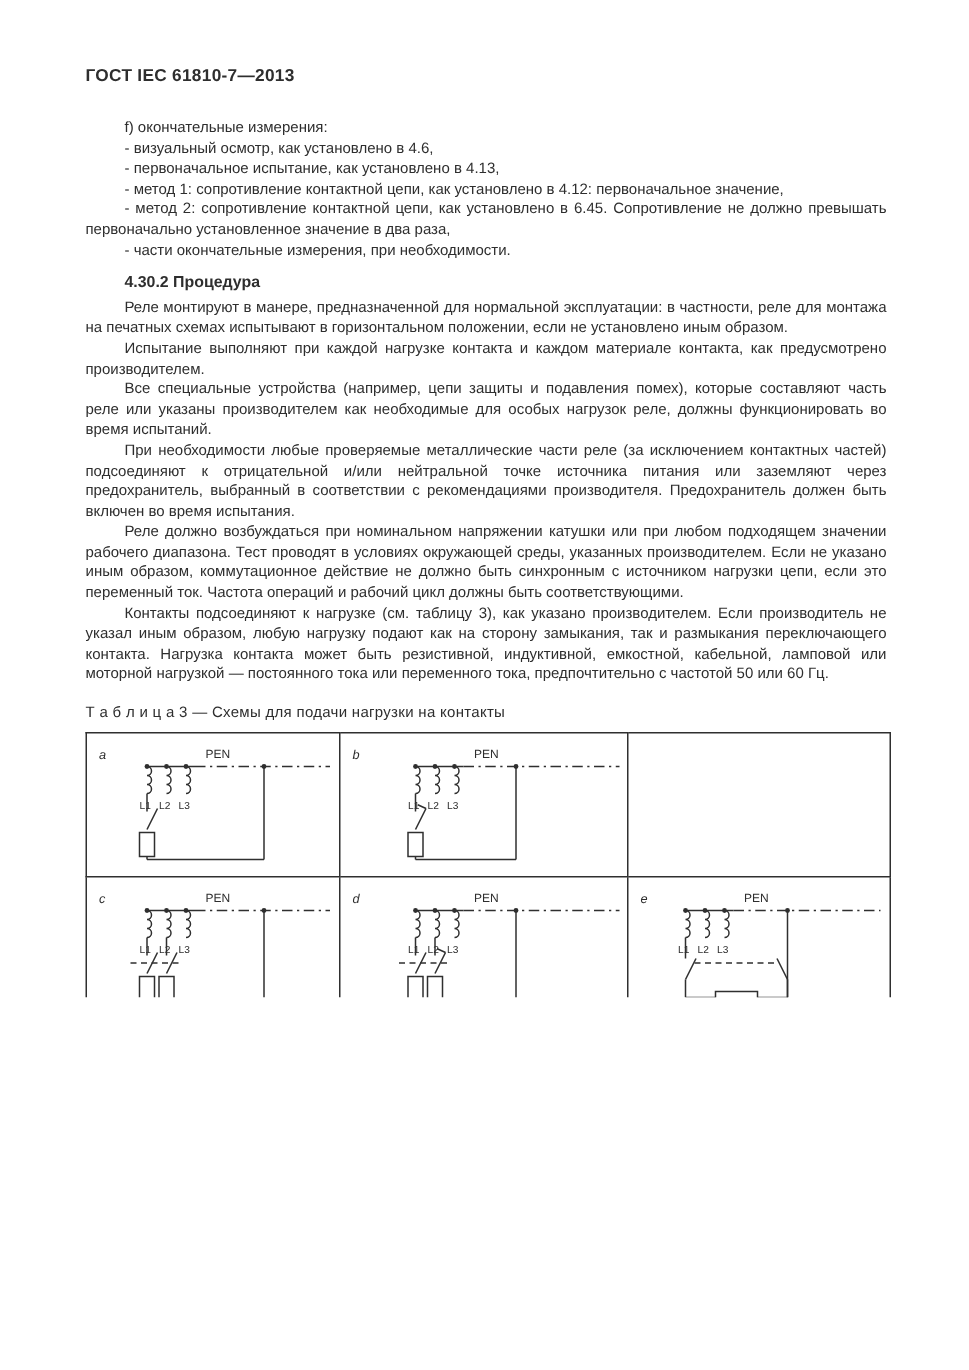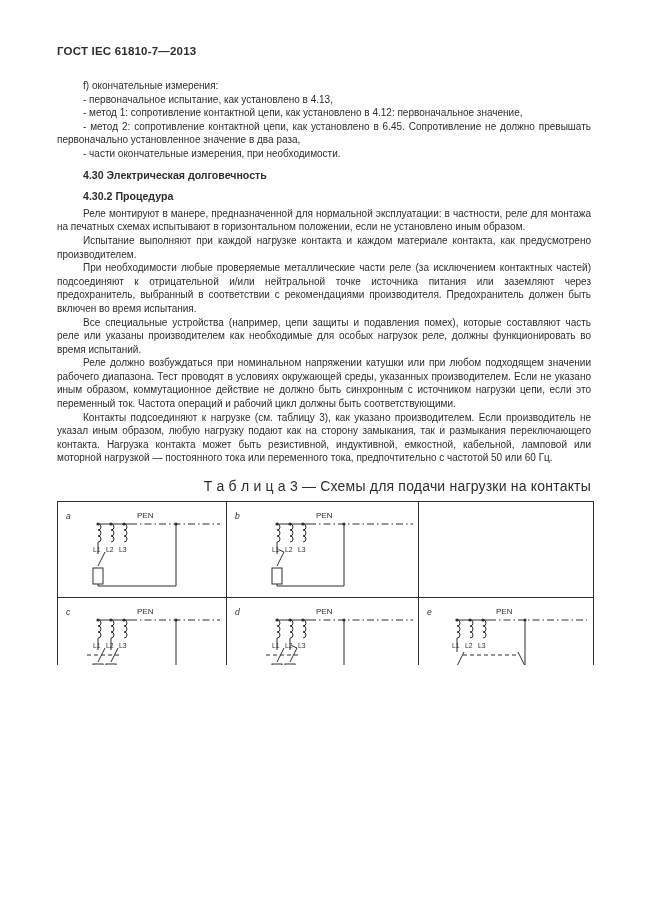--- a/index.html
+++ b/index.html
@@ -79,6 +79,7 @@
 
     <div class="flow" id="text-flow">
         <p class="p">f) окончательные измерения:</p>
+        <p class="p">- визуальный осмотр, как установлено в 4.6,</p>
         <p class="p">- первоначальное испытание, как установлено в 4.13,</p>
         <p class="p">- метод 1: сопротивление контактной цепи, как установлено в  4.12: первоначальное значение,</p>
         <p class="p">- метод 2: сопротивление контактной цепи, как установлено в 6.45. Сопротивление не должно превышать первоначально установленное значение в два раза,</p>

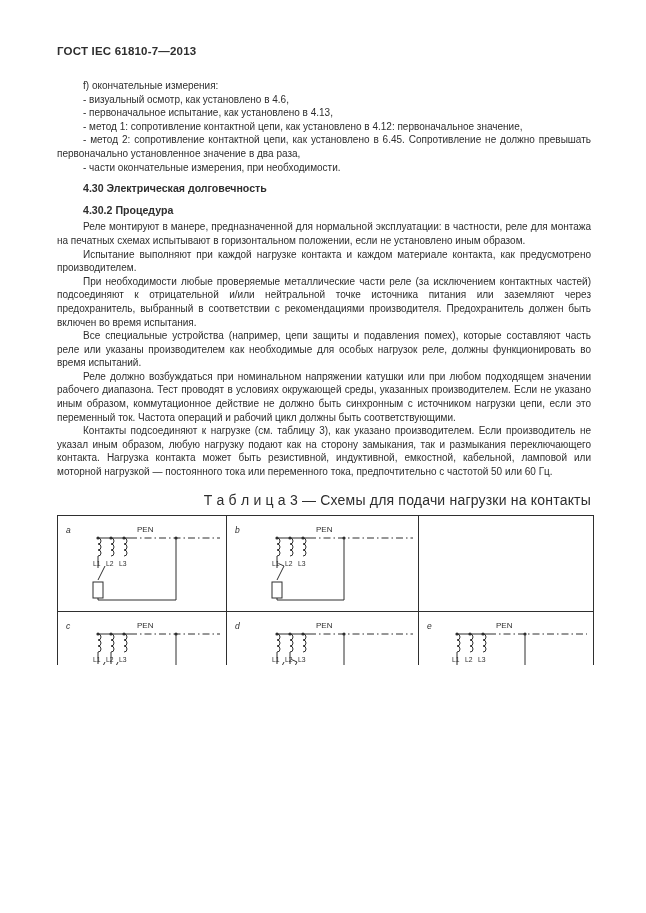--- a/index.html
+++ b/index.html
@@ -84,7 +84,6 @@
         <p class="p">- метод 1: сопротивление контактной цепи, как установлено в  4.12: первоначальное значение,</p>
         <p class="p">- метод 2: сопротивление контактной цепи, как установлено в 6.45. Сопротивление не должно превышать первоначально установленное значение в два раза,</p>
         <p class="p">- части окончательные измерения, при необходимости.</p>
-        <p class="p h">4.30 Электрическая долговечность</p>
         <p class="p h">4.30.2 Процедура</p>
         <p class="p">Реле монтируют в манере, предназначенной для нормальной эксплуатации: в частности, реле для монтажа на печатных схемах испытывают в горизонтальном положении, если не установлено иным образом.</p>
         <p class="p">Испытание выполняют при каждой нагрузке контакта и каждом материале контакта, как предусмотрено производителем.</p>

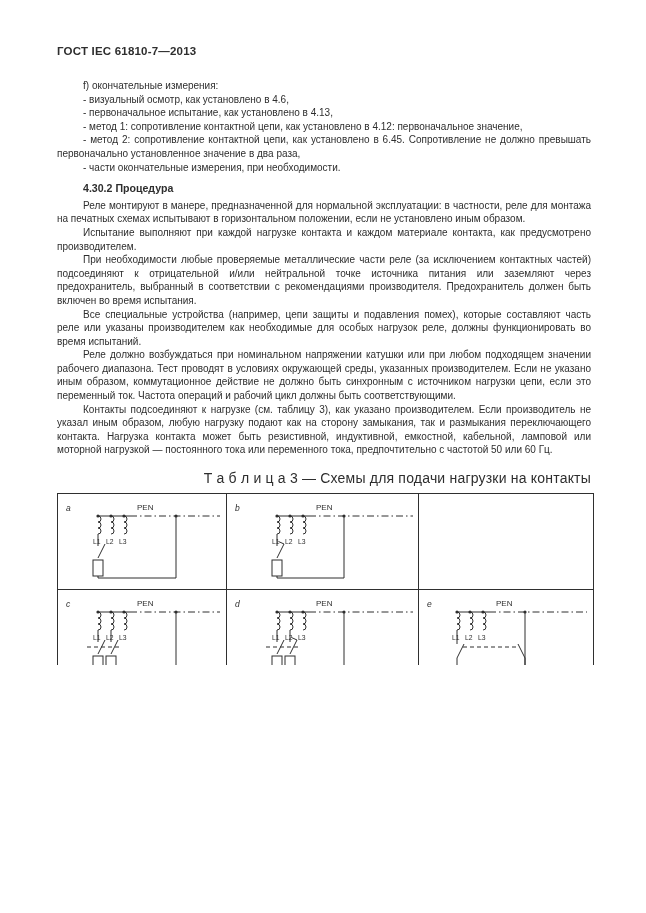--- a/index.html
+++ b/index.html
@@ -87,8 +87,8 @@
         <p class="p h">4.30.2 Процедура</p>
         <p class="p">Реле монтируют в манере, предназначенной для нормальной эксплуатации: в частности, реле для монтажа на печатных схемах испытывают в горизонтальном положении, если не установлено иным образом.</p>
         <p class="p">Испытание выполняют при каждой нагрузке контакта и каждом материале контакта, как предусмотрено производителем.</p>
+        <p class="p">Все специальные устройства (например, цепи защиты и подавления помех), которые составляют часть реле или указаны производителем как необходимые для особых нагрузок реле, должны функционировать во время испытаний.</p>
         <p class="p">При необходимости любые проверяемые металлические части реле (за исключением контактных частей) подсоединяют к отрицательной и/или нейтральной точке источника питания или заземляют через предохранитель, выбранный в соответствии с рекомендациями производителя. Предохранитель должен быть включен во время испытания.</p>
-        <p class="p">Все специальные устройства (например, цепи защиты и подавления помех), которые составляют часть реле или указаны производителем как необходимые для особых нагрузок реле, должны функционировать во время испытаний.</p>
         <p class="p">Реле  должно  возбуждаться  при номинальном напряжении катушки или при любом подходящем значении рабочего диапазона. Тест проводят в условиях окружающей среды, указанных производителем. Если не указано  иным  образом,  коммутационное действие не должно быть синхронным с источником нагрузки цепи,  если  это  переменный  ток.  Частота  операций и рабочий цикл должны быть соответствующими.</p>
         <p class="p">Контакты подсоединяют к нагрузке (см. таблицу 3), как указано производителем. Если производитель не указал иным образом, любую нагрузку подают как на сторону замыкания, так и размыкания переключающего  контакта.  Нагрузка  контакта  может  быть  резистивной,  индуктивной,  емкостной,  кабельной, ламповой или моторной нагрузкой — постоянного тока или переменного тока, предпочтительно с частотой 50 или 60 Гц.</p>
       </div>

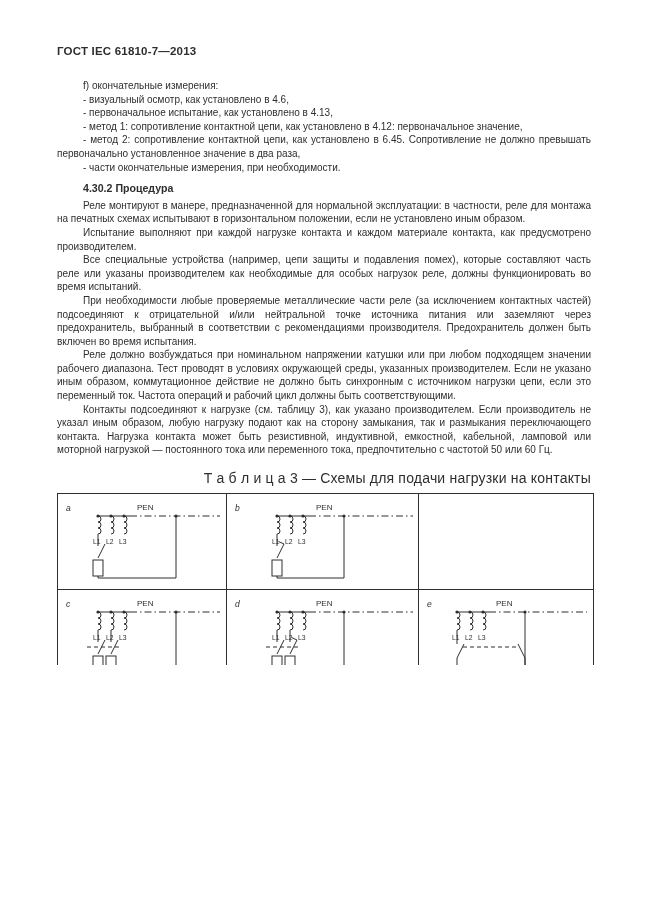--- a/index.html
+++ b/index.html
@@ -45,10 +45,9 @@
     margin:4px 0 5px 0 !important;
   }
   .tbl-caption{
-    font-size:14px;
+    font-size:10px;
     margin:13px 0 7px 0;
     letter-spacing:0.2px;
-    text-align:right;
   }
   table.circuits{
     border-collapse:collapse;

